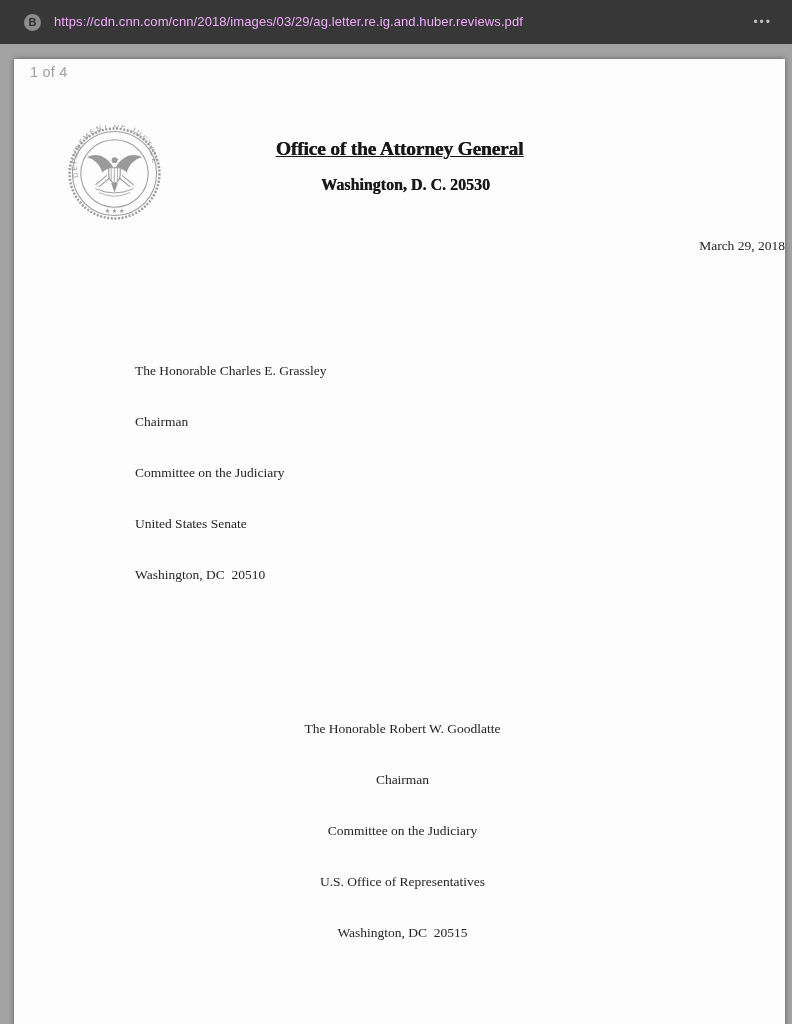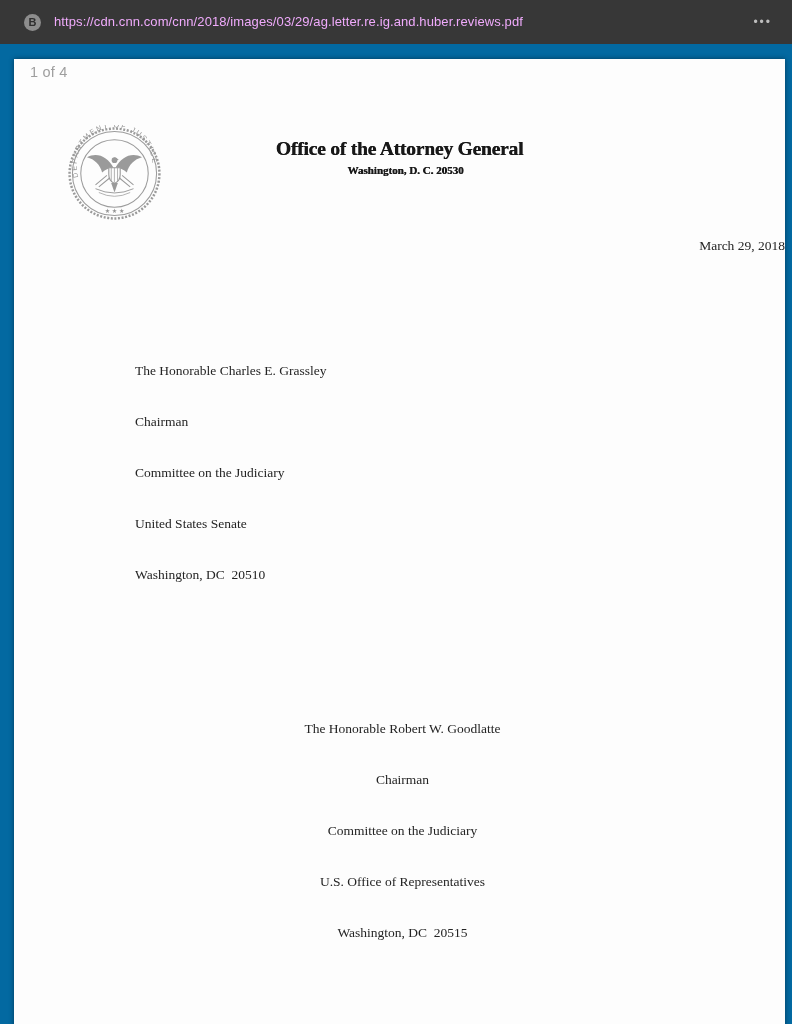--- a/index.html
+++ b/index.html
@@ -37,7 +37,7 @@
   
   .canvas {
     position: absolute; top: 44px; left: 0; right: 0; bottom: 0;
-    background: #0369a1; overflow: hidden;
+    background: #a3a3a3; overflow: hidden;
   }
   .page {
     position: absolute; left: 14px; top: 15px; width: 771px; height: 1100px;

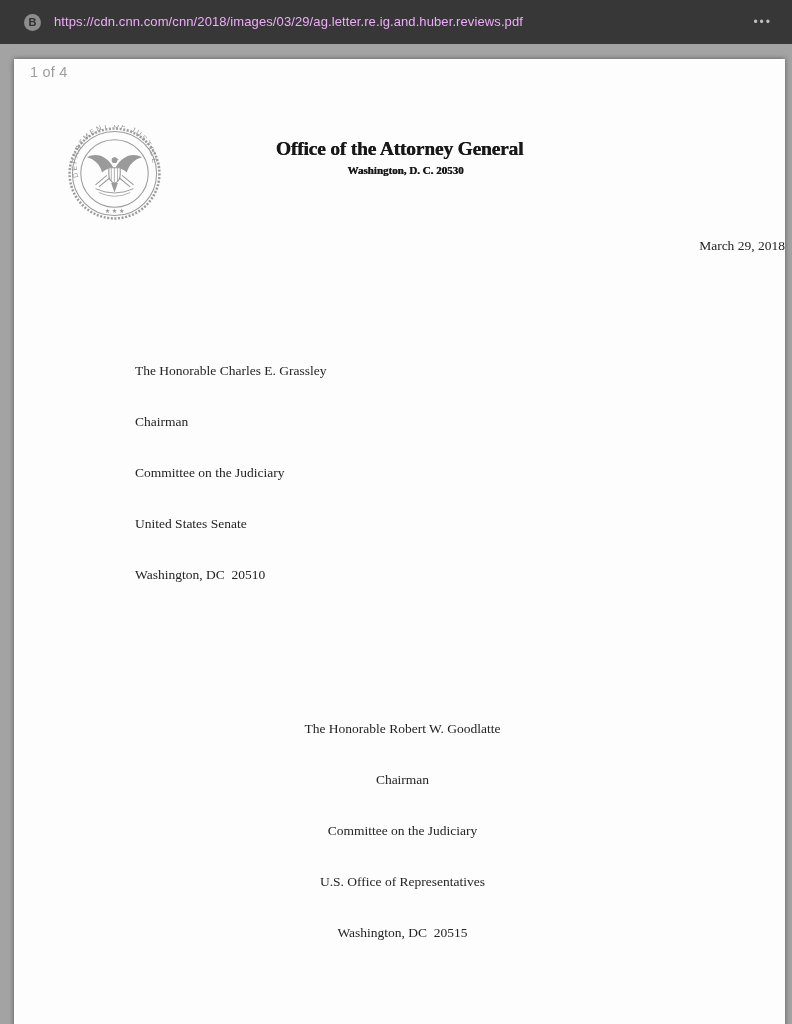--- a/index.html
+++ b/index.html
@@ -59,6 +59,7 @@
   .lh-office {
     font-size: 19.5px; font-weight: 700; letter-spacing: -0.2px;
     text-shadow: 0.4px 0 0 #181818;
+    text-decoration: underline;
   }
   .lh-city {
     font-size: 11px; font-weight: 700; margin-top: 4px;

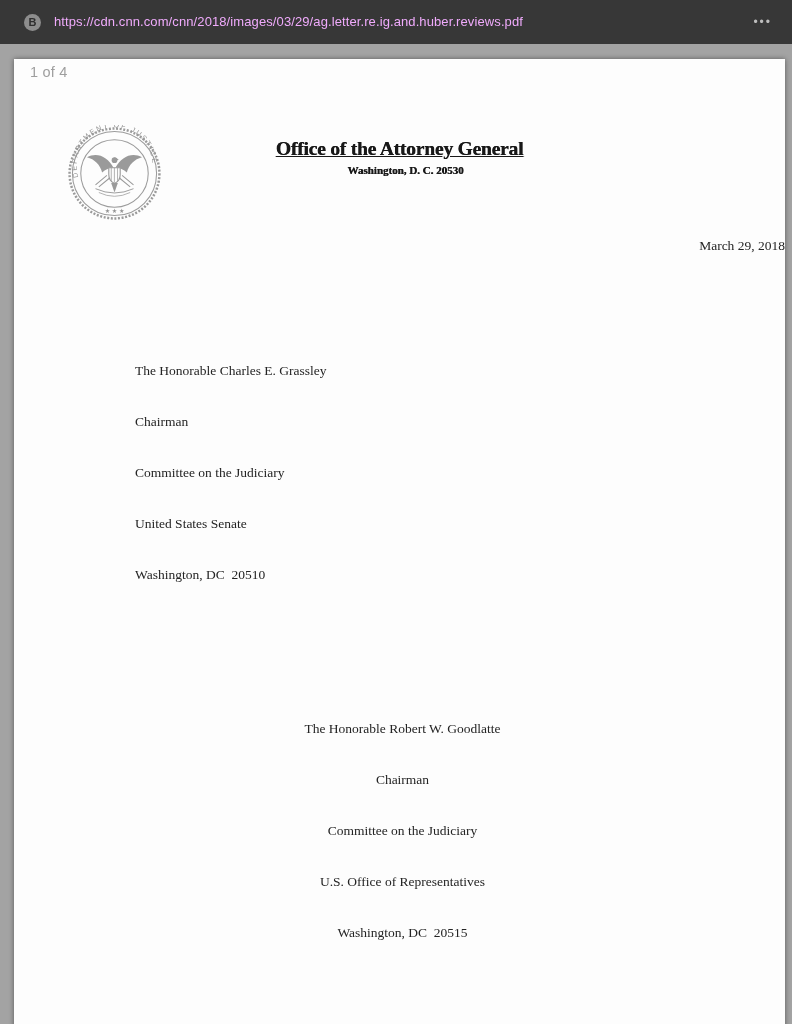--- a/index.html
+++ b/index.html
@@ -62,7 +62,7 @@
     text-decoration: underline;
   }
   .lh-city {
-    font-size: 11px; font-weight: 700; margin-top: 4px;
+    font-size: 16px; font-weight: 700; margin-top: 16px;
     text-shadow: 0.4px 0 0 #181818;
     padding-left: 12px;
   }

